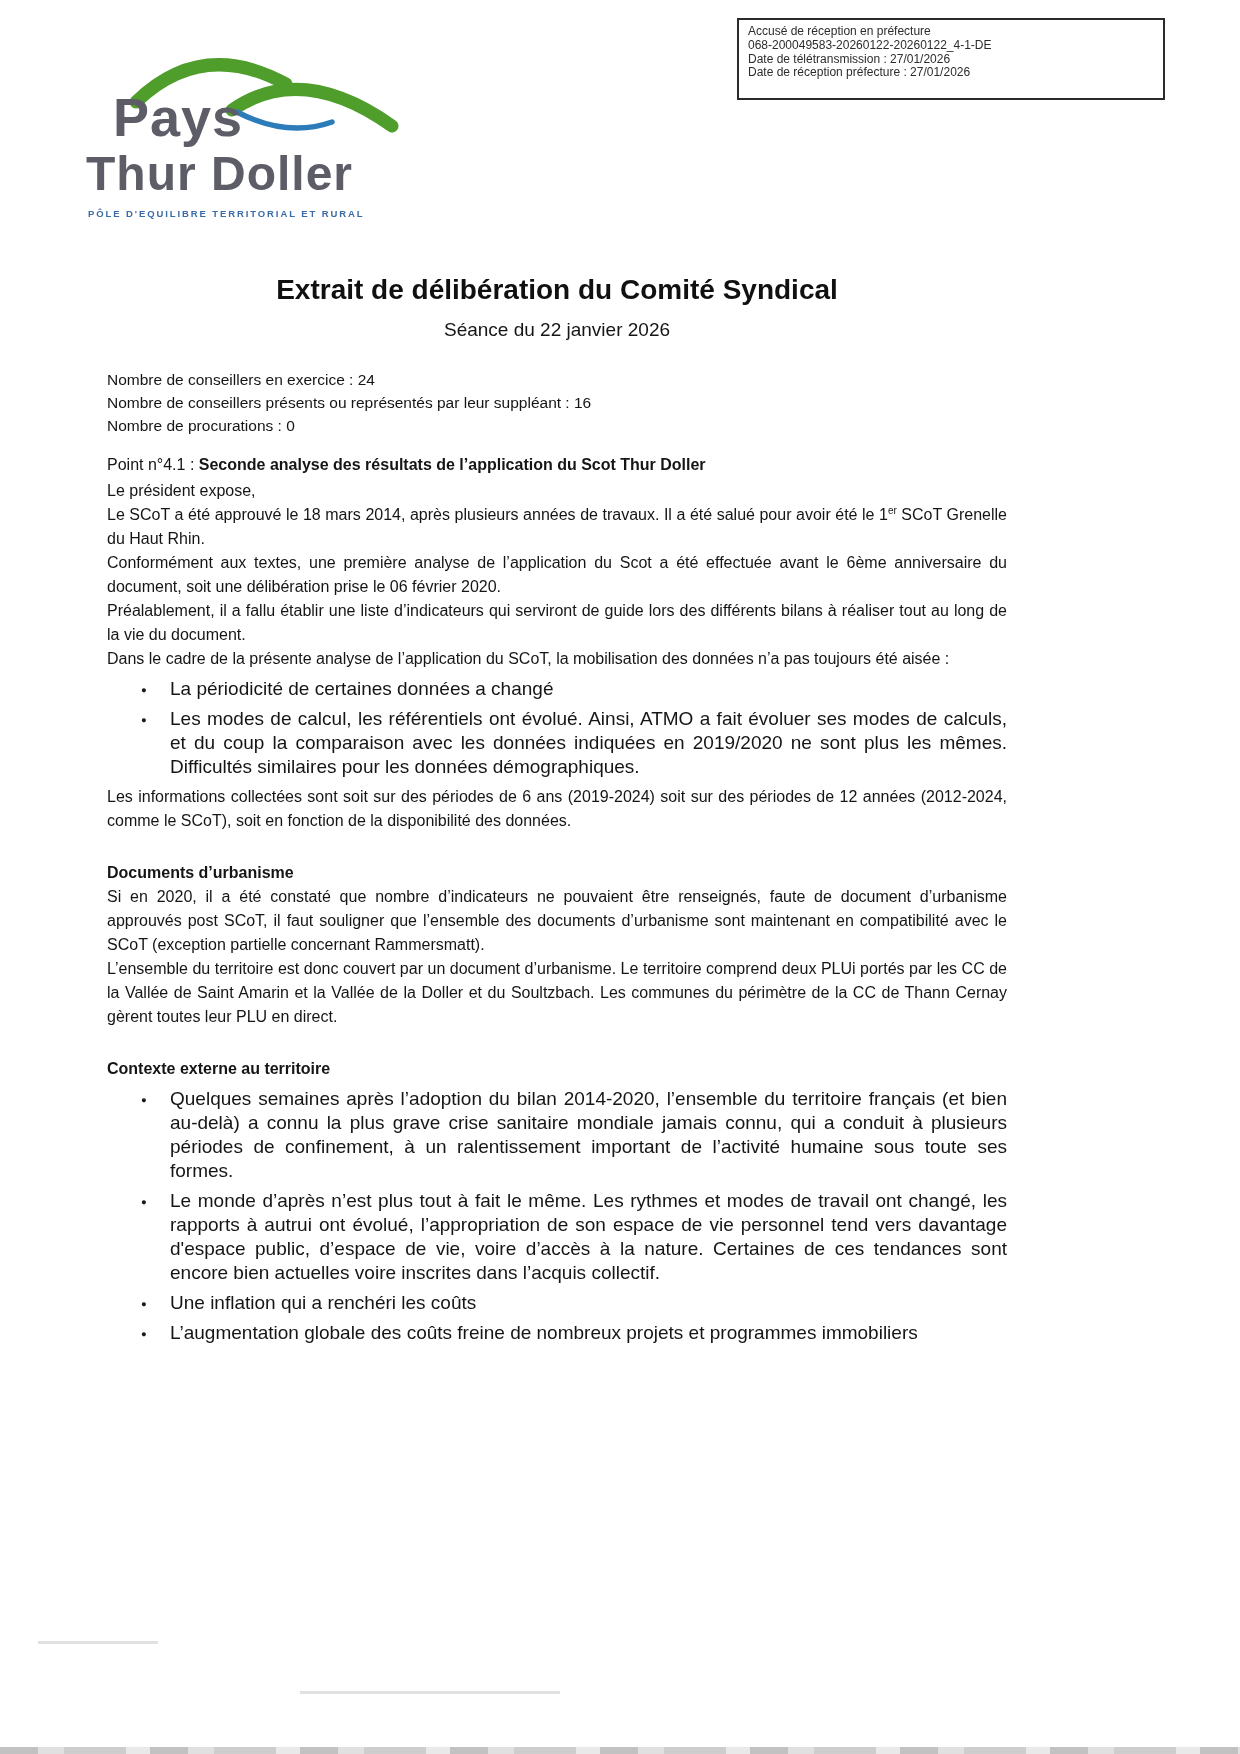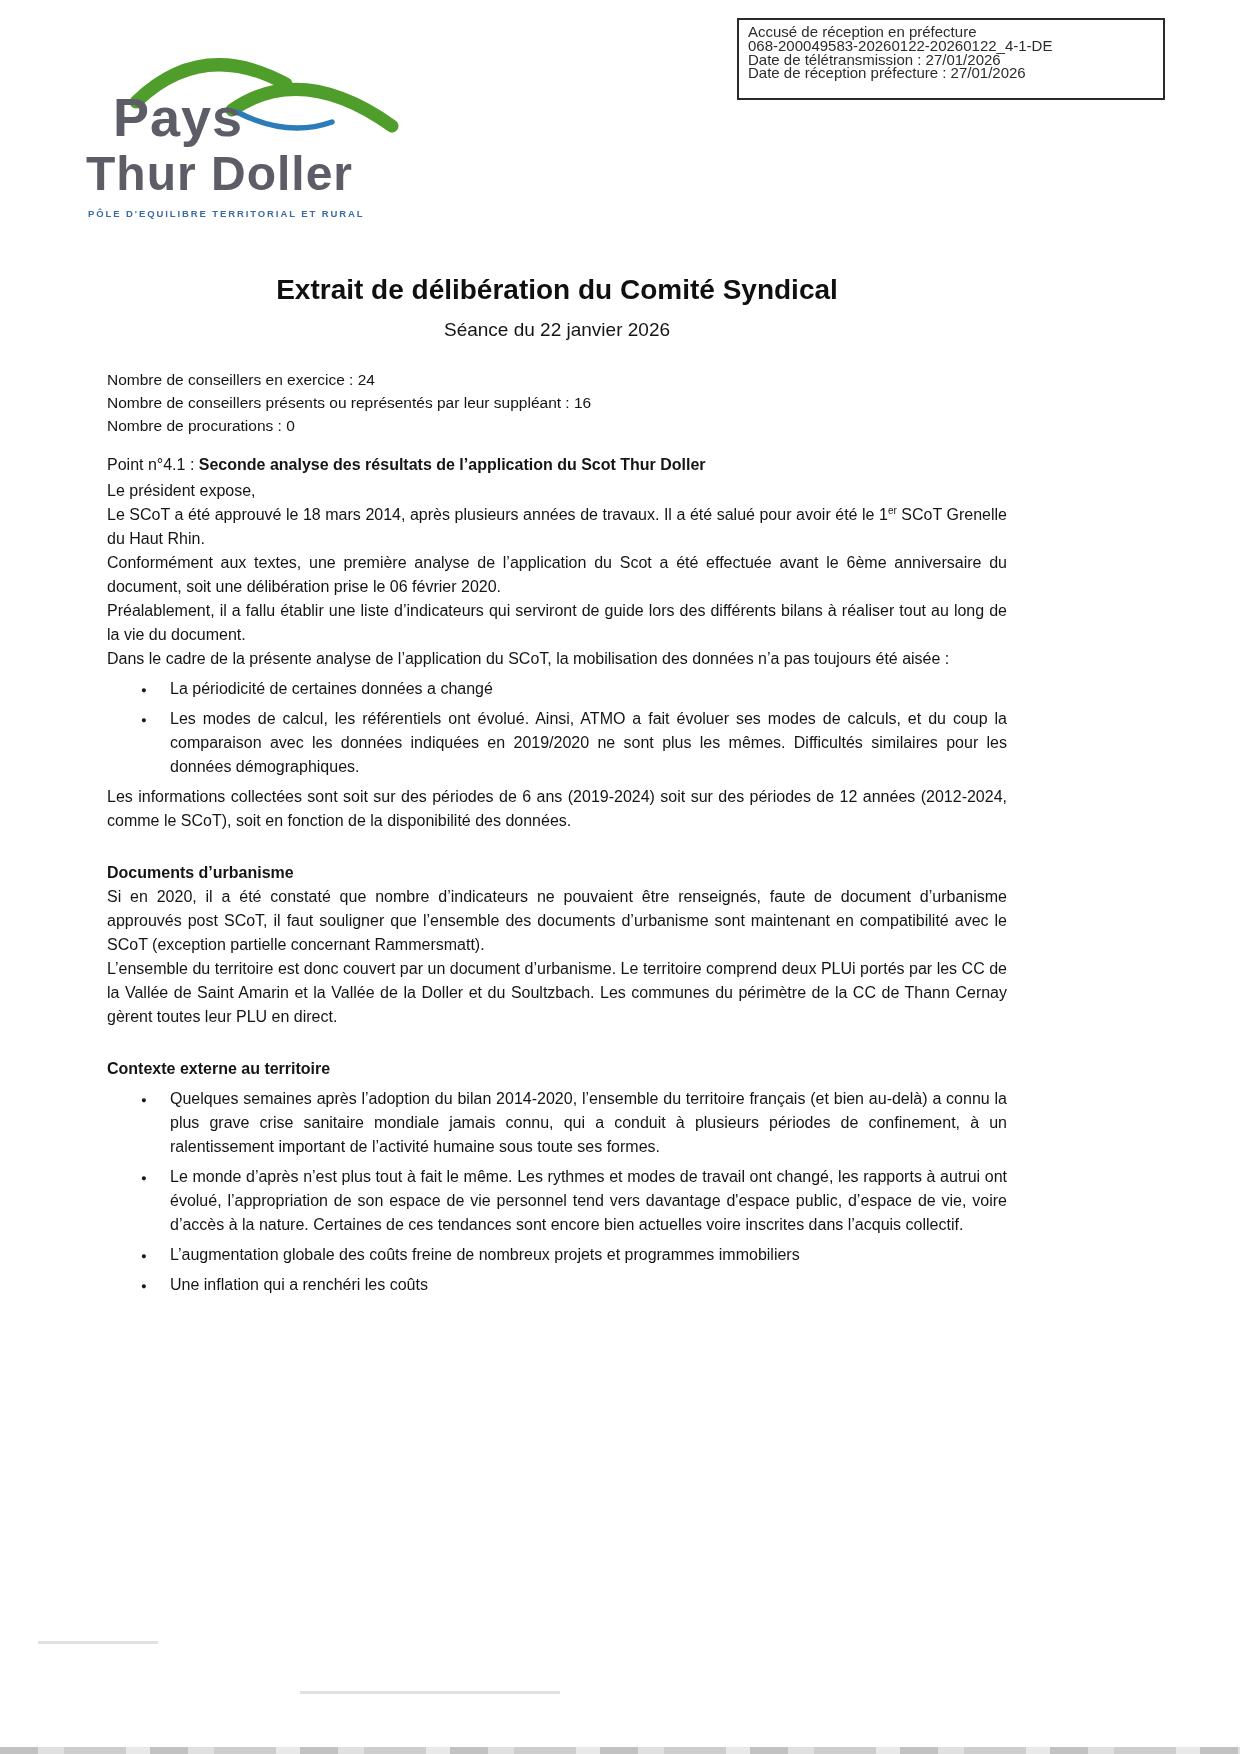--- a/index.html
+++ b/index.html
@@ -12,7 +12,7 @@
   .stamp{
     position:absolute;top:18px;left:737px;width:428px;height:82px;
     border:2px solid #2a2a2a;box-sizing:border-box;padding:5px 9px;
-    font-size:15px;line-height:13.8px;color:#2c2c2c;background:#fff;
+    font-size:12px;line-height:13.8px;color:#2c2c2c;background:#fff;
   }
   
   .logo{position:absolute;top:50px;left:80px;width:330px;height:175px;}

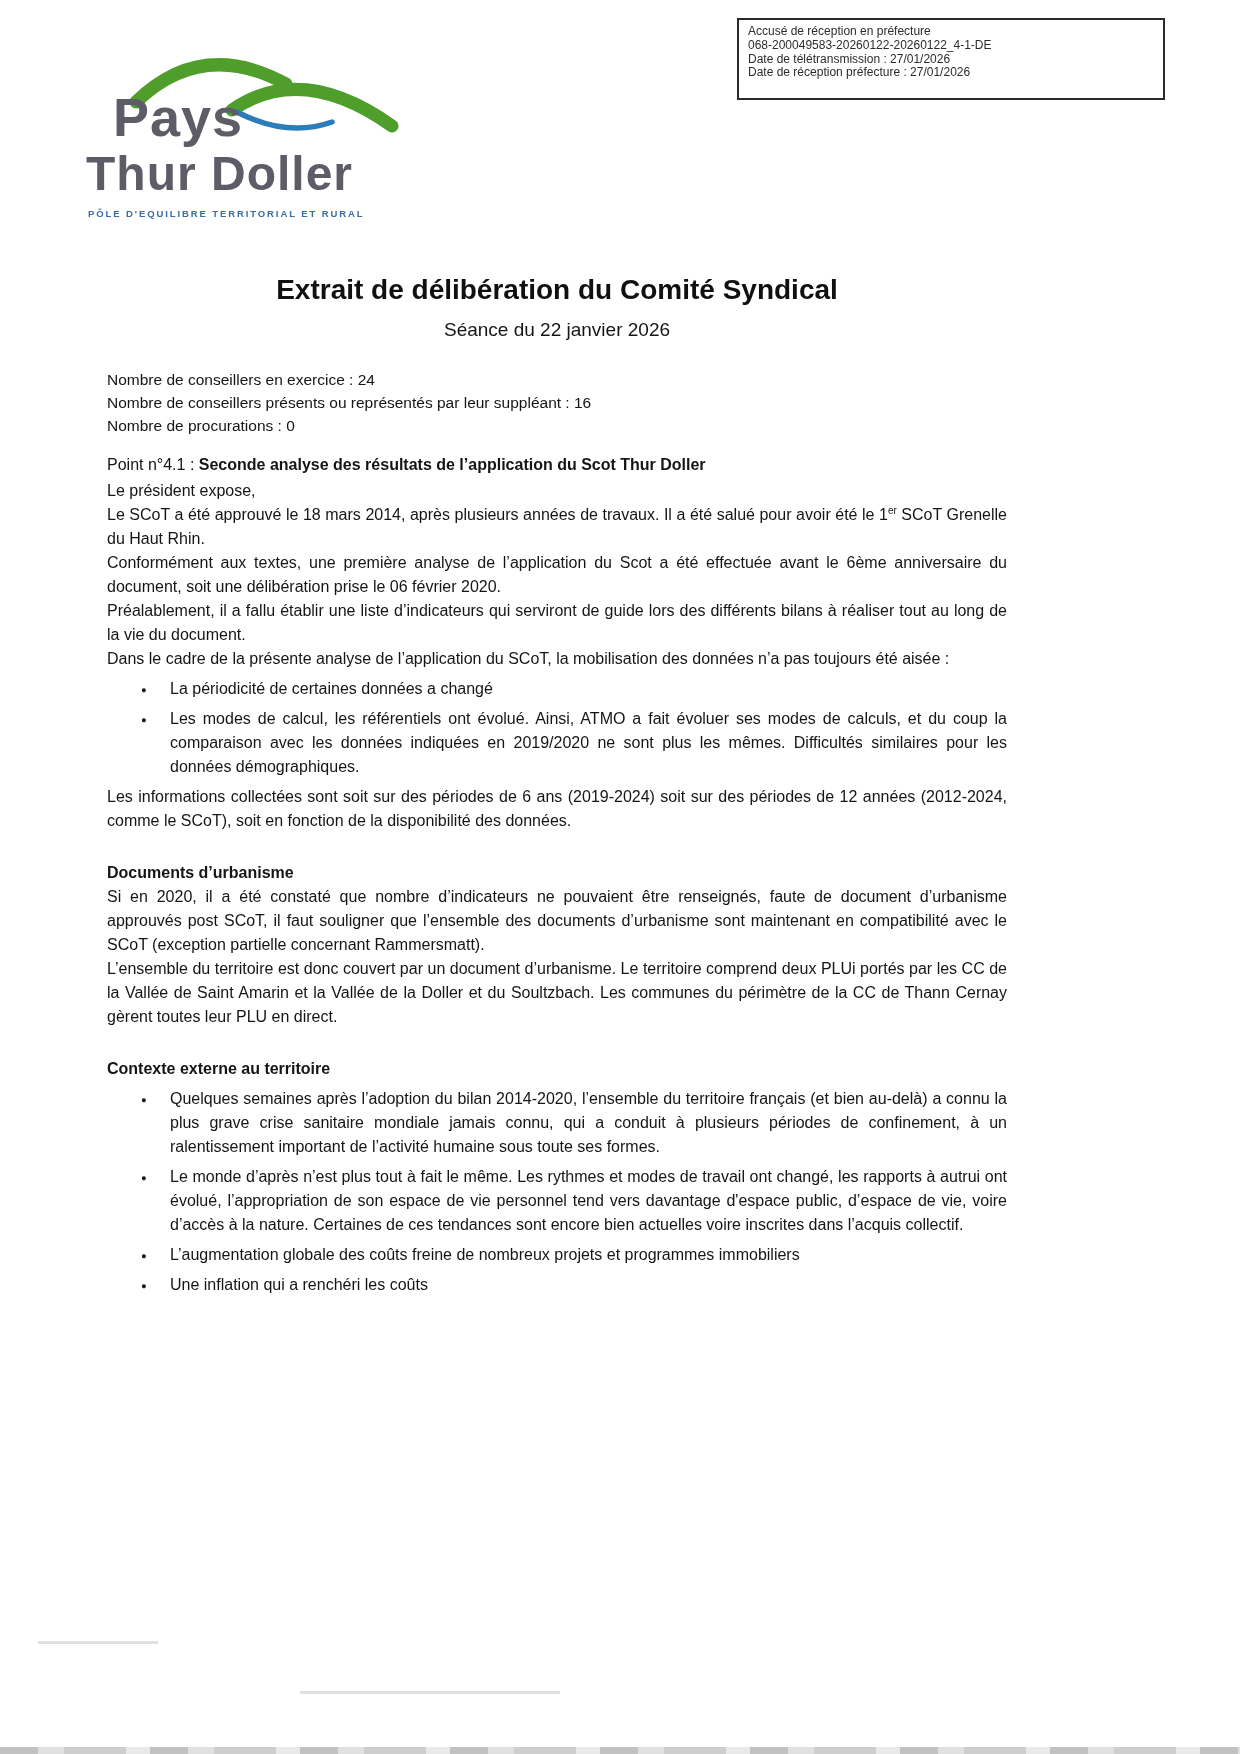--- a/index.html
+++ b/index.html
@@ -53,7 +53,7 @@
   }
   ul.bullets li{
     position:relative;margin:0 0 6px 0;padding-left:63px;
-    font-size:16px;line-height:24px;text-align:justify;
+    font-size:19px;line-height:24px;text-align:justify;
   }
   ul.bullets li::before{
     content:"●";position:absolute;left:34px;top:1px;font-size:9.5px;color:#1a1a1a;

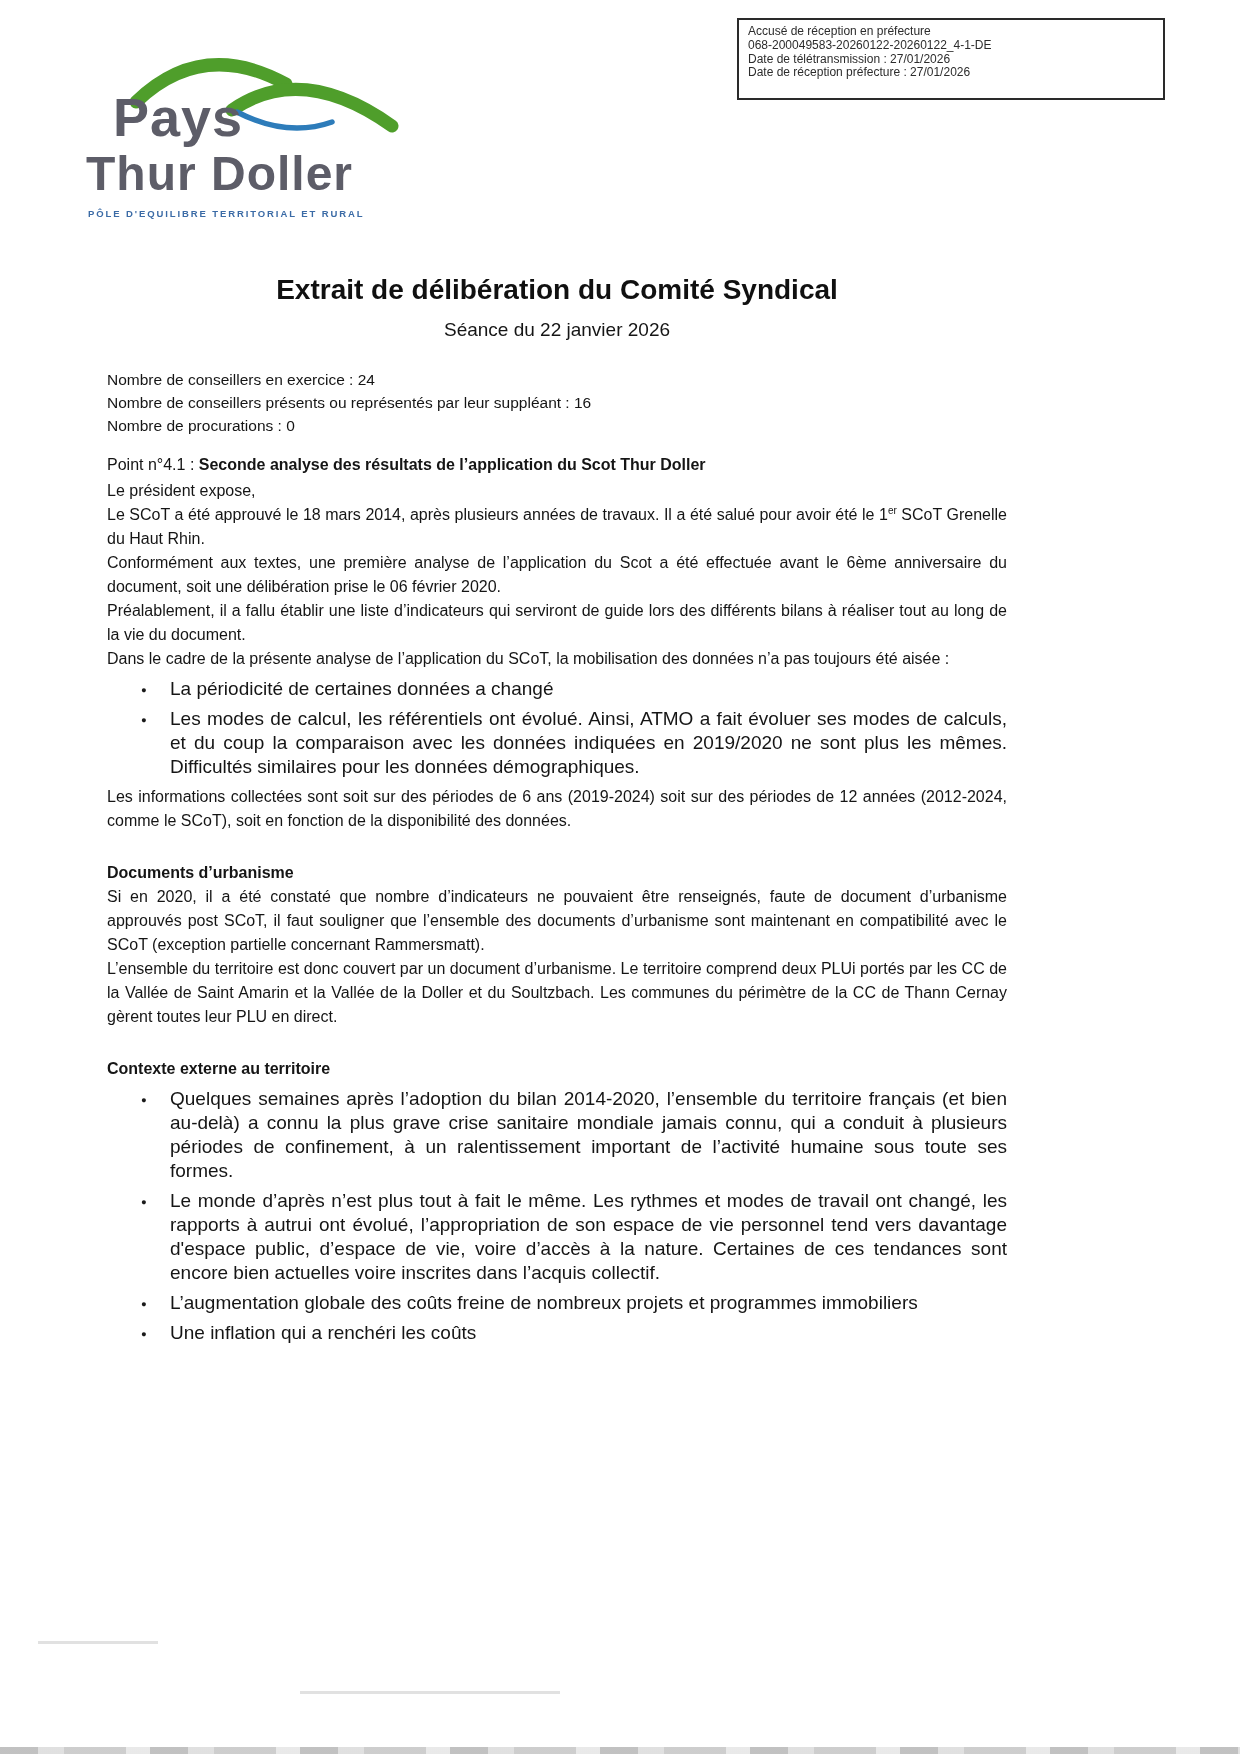--- a/index.html
+++ b/index.html
@@ -126,8 +126,8 @@
   <ul class="bullets">
     <li>Quelques semaines après l’adoption du bilan 2014-2020, l’ensemble du territoire français (et bien au-delà) a connu la plus grave crise sanitaire mondiale jamais connu, qui a conduit à plusieurs périodes de confinement, à un ralentissement important de l’activité humaine sous toute ses formes.</li>
     <li>Le monde d’après n’est plus tout à fait le même. Les rythmes et modes de travail ont changé, les rapports à autrui ont évolué, l’appropriation de son espace de vie personnel tend vers davantage d'espace public, d’espace de vie, voire d’accès à la nature. Certaines de ces tendances sont encore bien actuelles voire inscrites dans l’acquis collectif.</li>
+    <li>Une inflation qui a renchéri les coûts</li>
     <li>L’augmentation globale des coûts freine de nombreux projets et programmes immobiliers</li>
-    <li>Une inflation qui a renchéri les coûts</li>
   </ul>
 
 </div>

